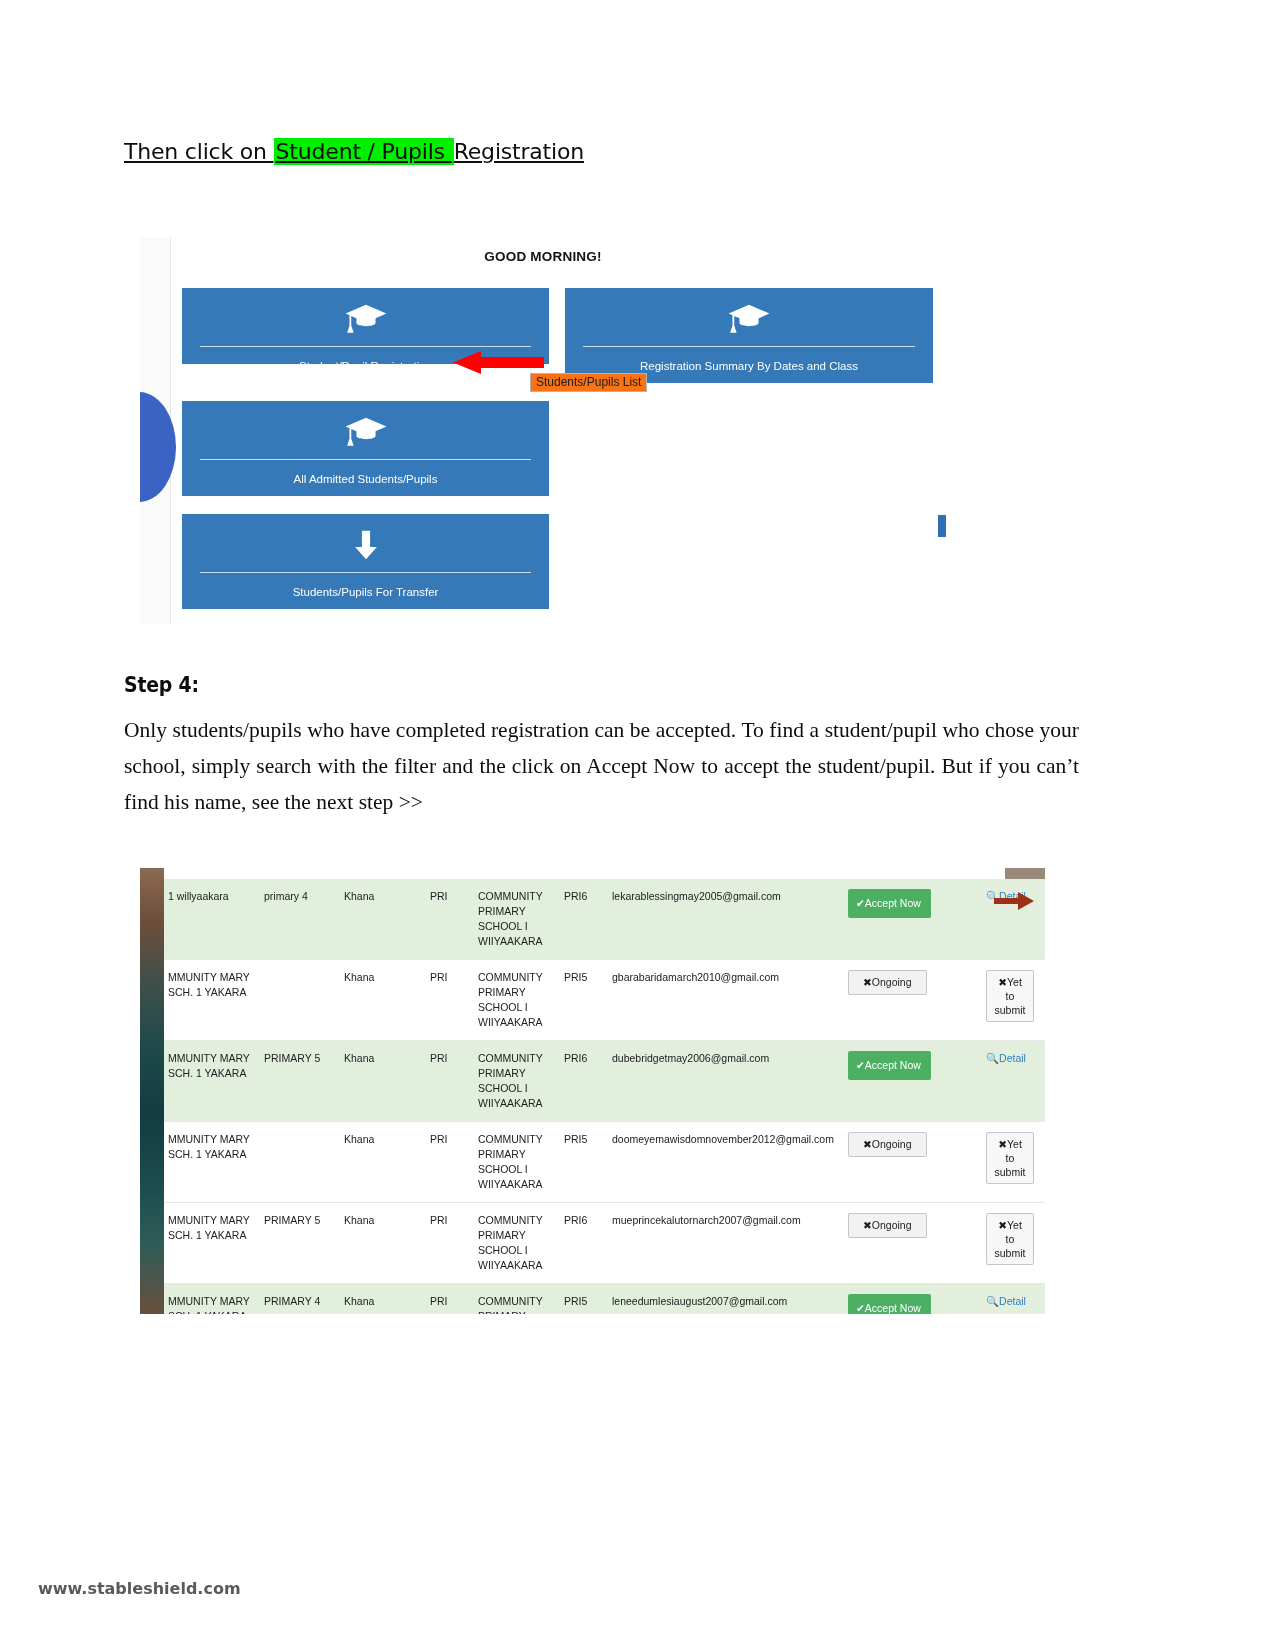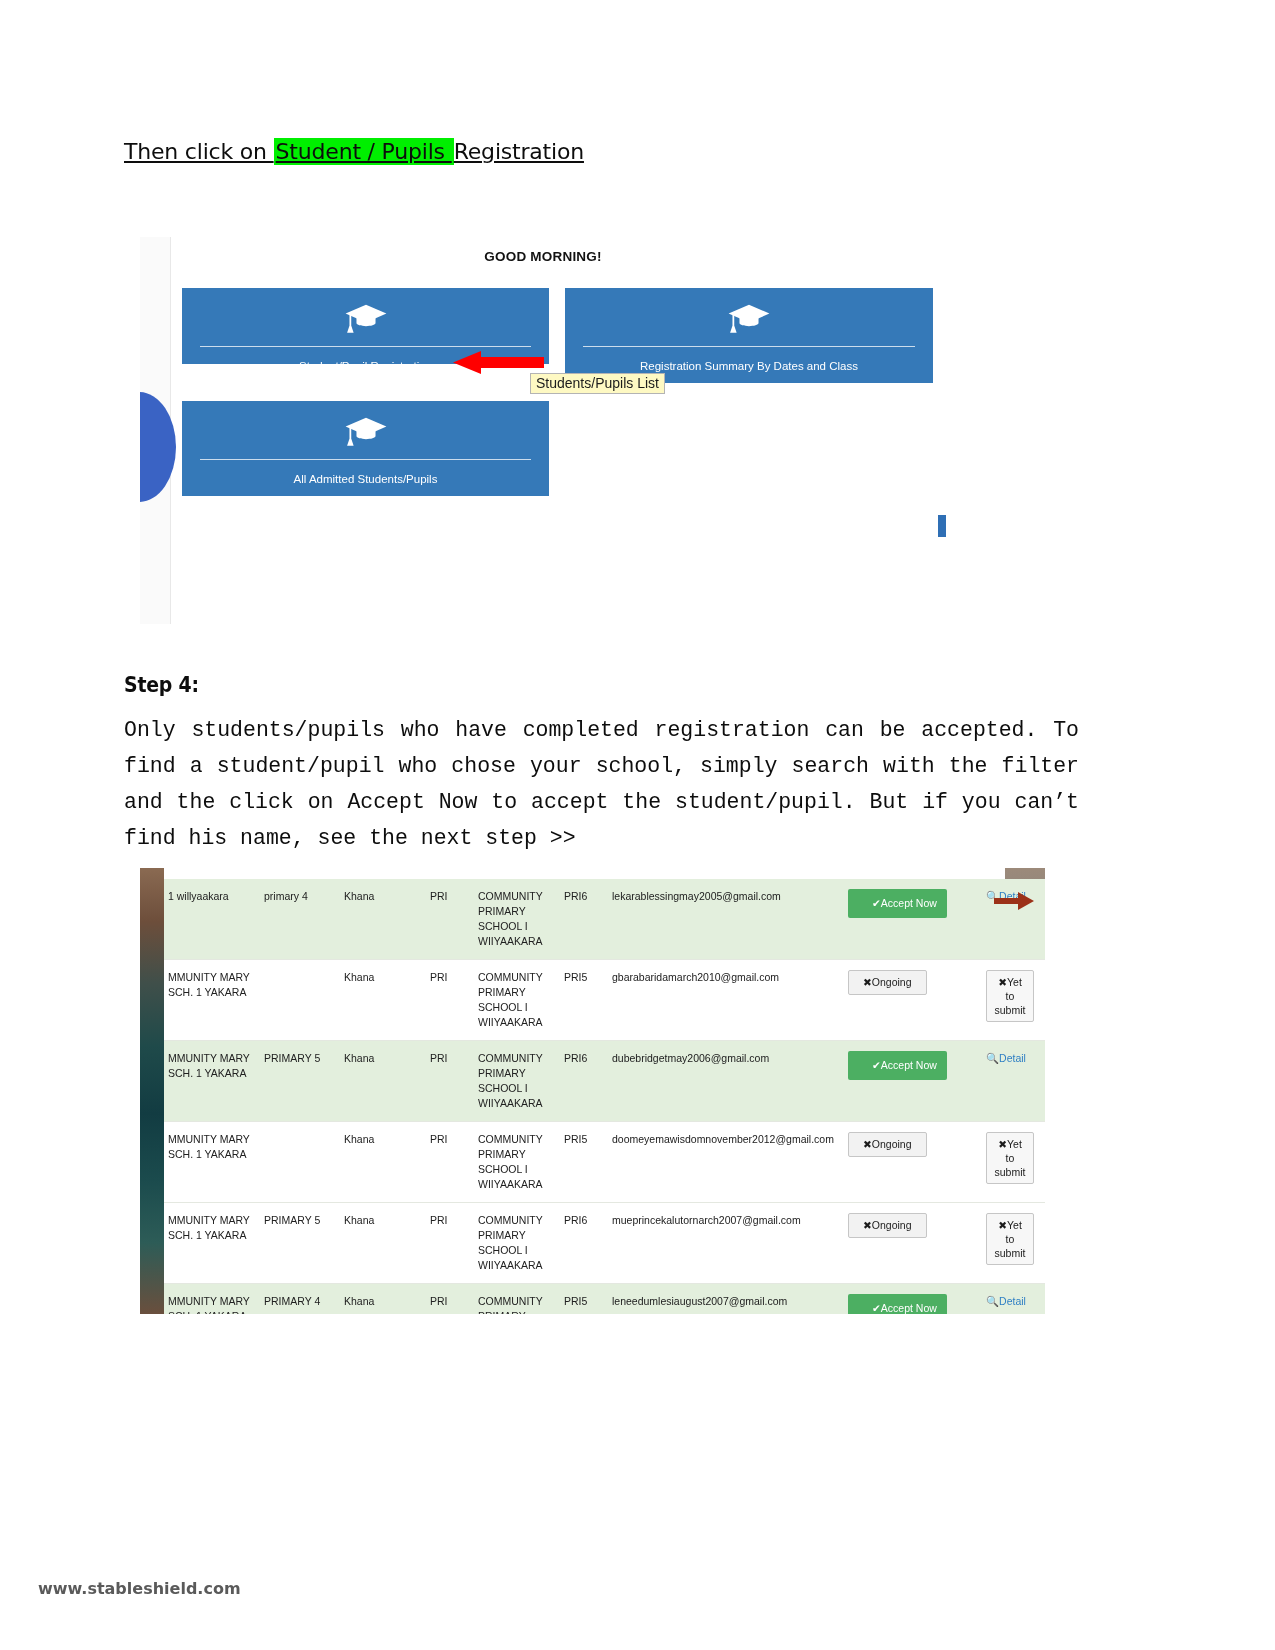--- a/index.html
+++ b/index.html
@@ -155,11 +155,11 @@
     position: absolute;
     left: 390px;
     top: 136px;
-    background: #fef9c3;
+    background: #f97316;
     border: 1px solid #b4b4b4;
     padding: 1px 5px 2px 5px;
     font-family: "Liberation Sans", sans-serif;
-    font-size: 14px;
+    font-size: 12px;
     color: #1c1c1c;
     white-space: nowrap;
   }

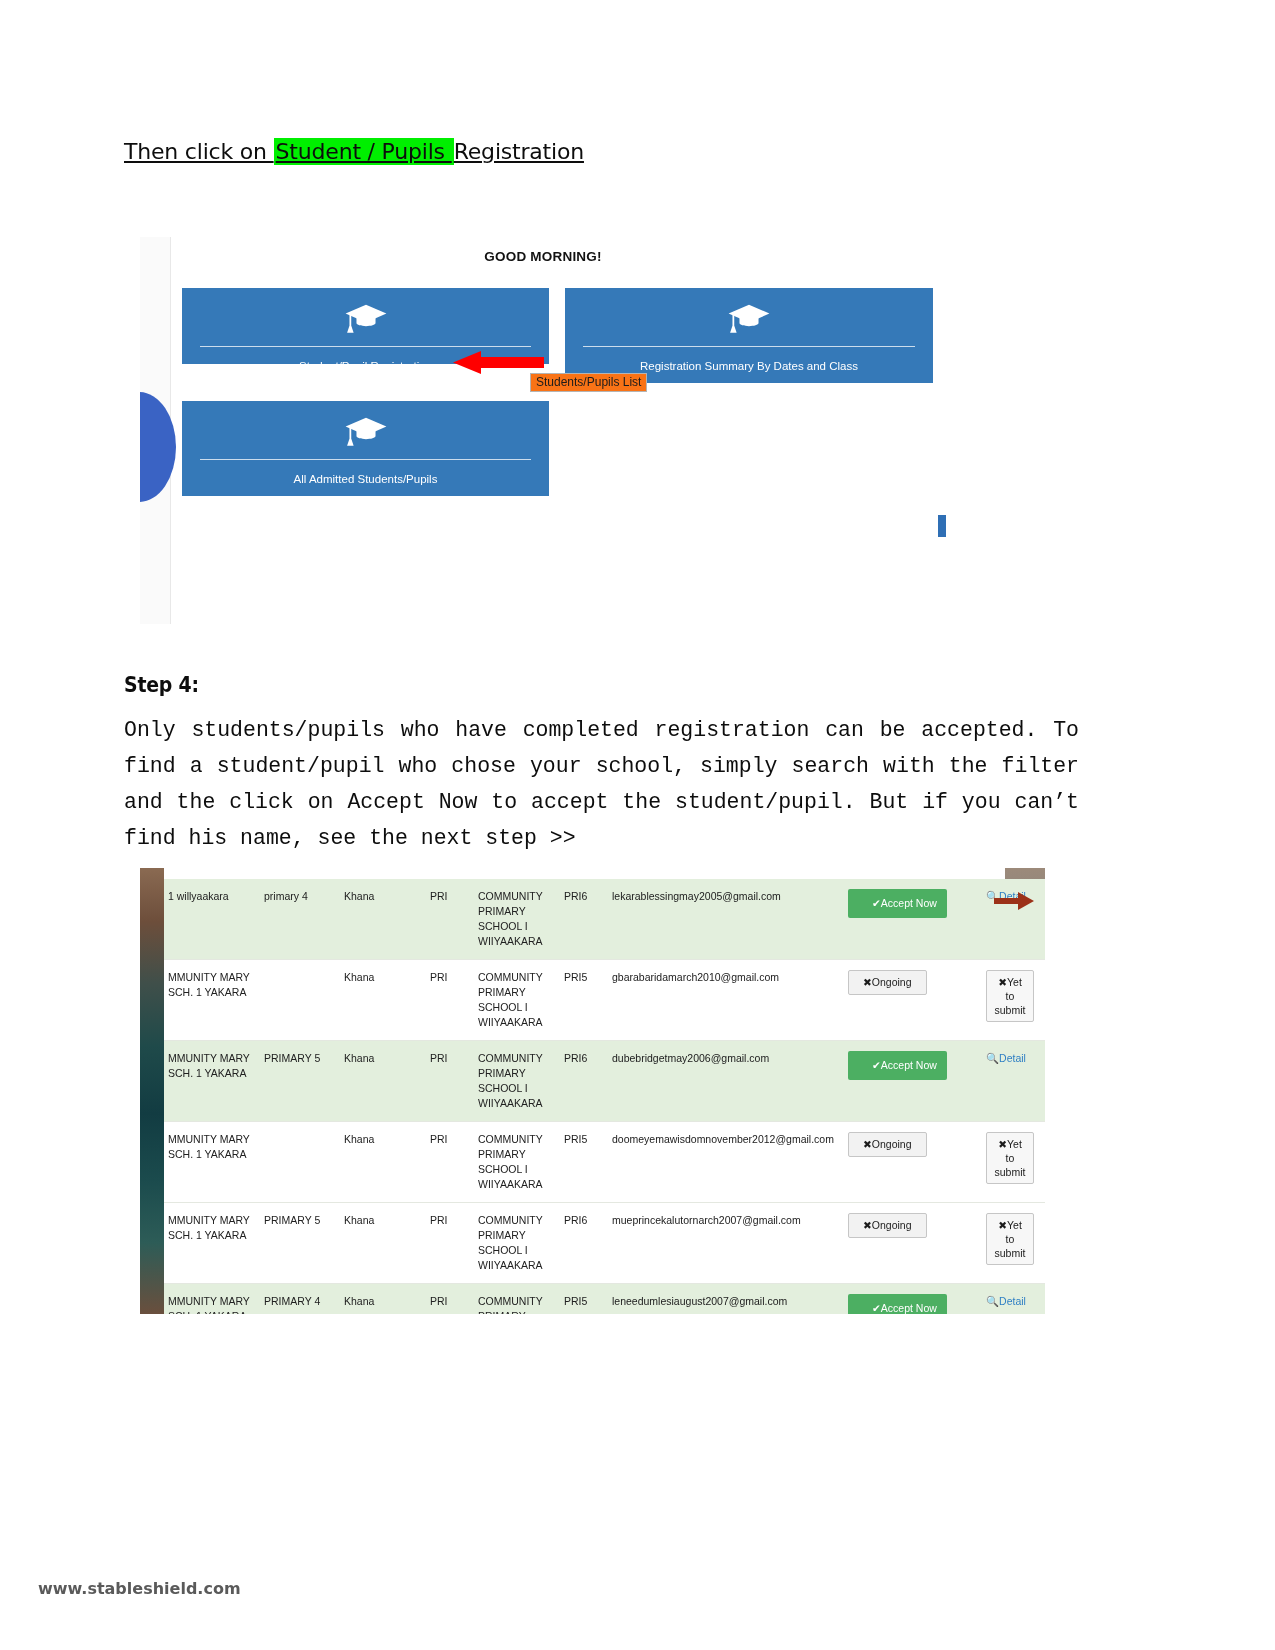--- a/index.html
+++ b/index.html
@@ -318,6 +318,13 @@
   </div>
 
 
+  <div class="dash-card" id="card-transfer">
+    <svg class="arr-icon" viewBox="0 0 64 50">
+      <path d="M26 4 h12 v24 h10 L32 46 L16 28 h10 z" fill="#ffffff"></path>
+    </svg>
+    <div class="divider"></div>
+    <div class="card-label">Students/Pupils For Transfer</div>
+  </div>
 
   <svg id="red-arrow" viewBox="0 0 93 25">
     <path d="M93 7 H30 V1 L2 12.5 L30 24 V18 H93 Z" fill="#ff0000"></path>

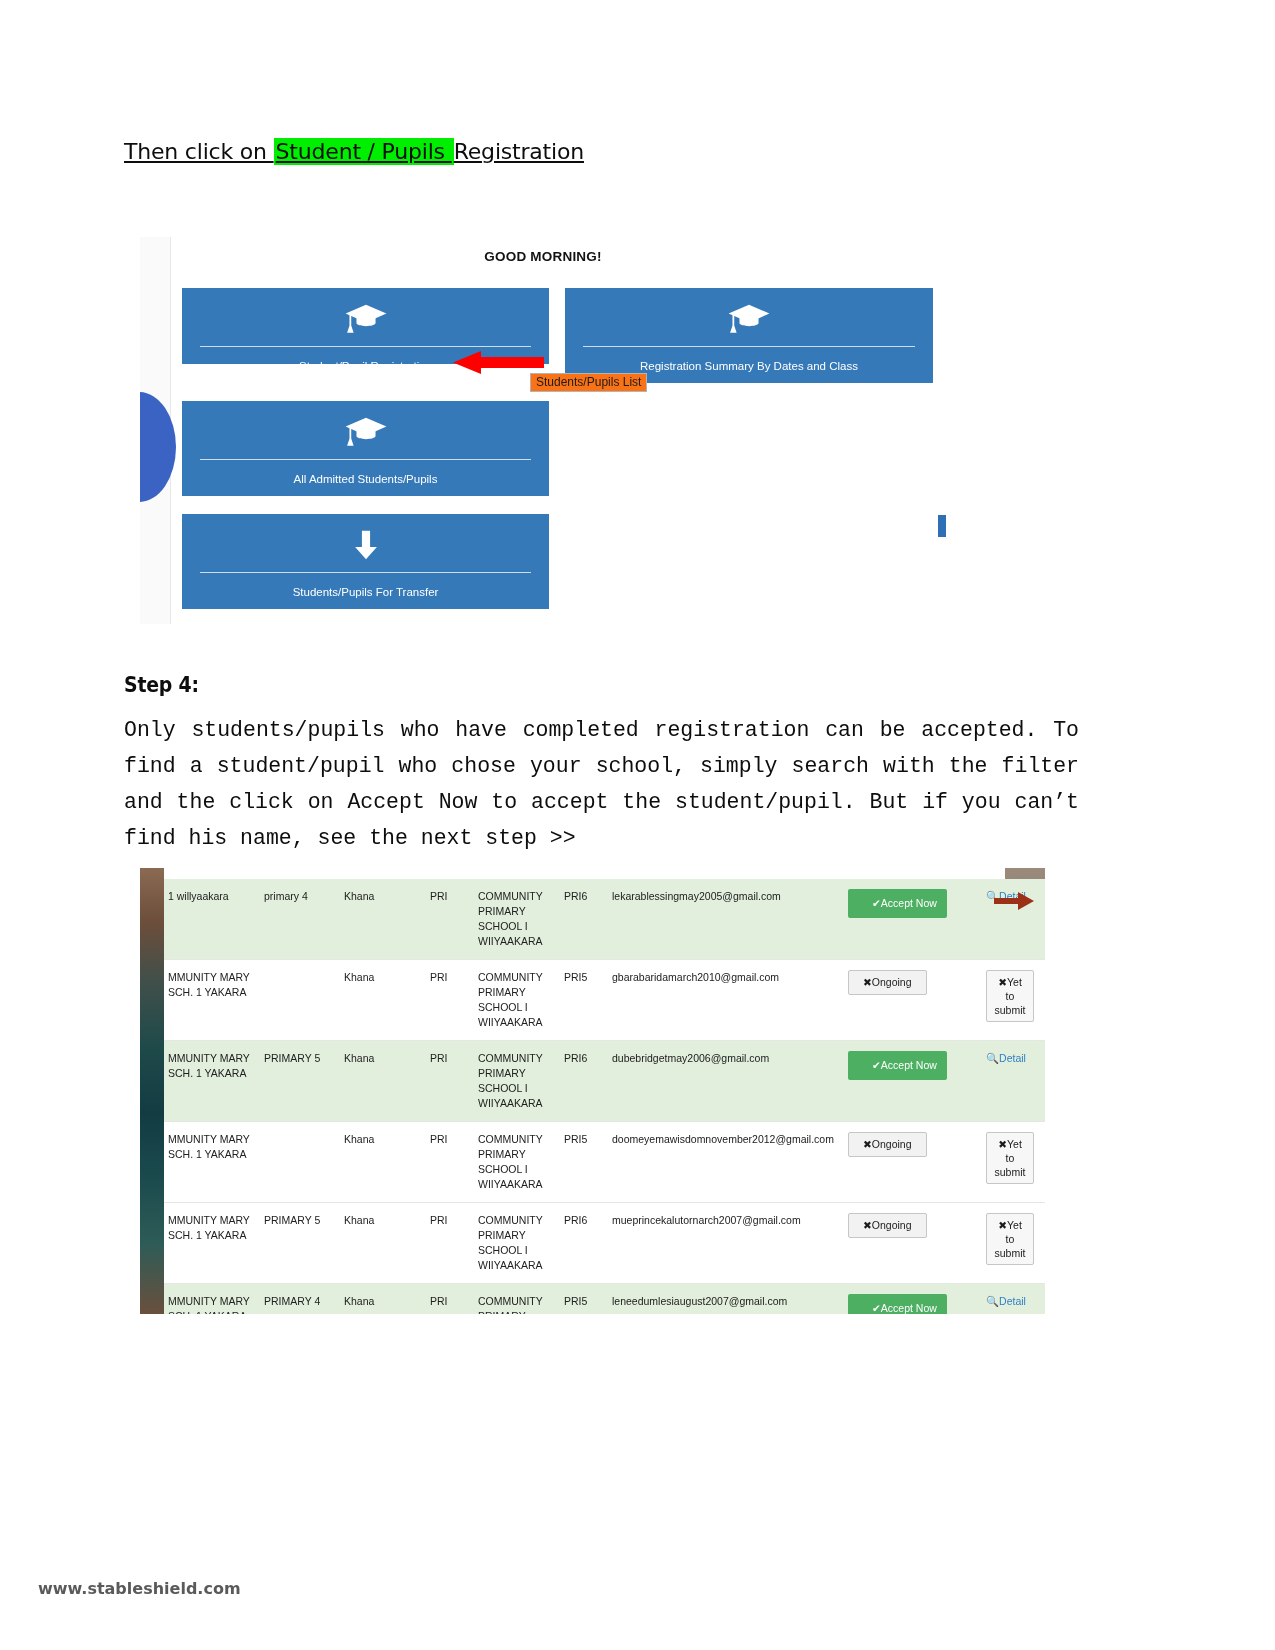--- a/index.html
+++ b/index.html
@@ -46,7 +46,7 @@
     left: 124px;
     top: 712px;
     width: 955px;
-    font-family: Liberation Mono, monospace;
+    font-family: Liberation Serif, serif;
     font-size: 21.5px;
     line-height: 36px;
     color: #0d0d0d;

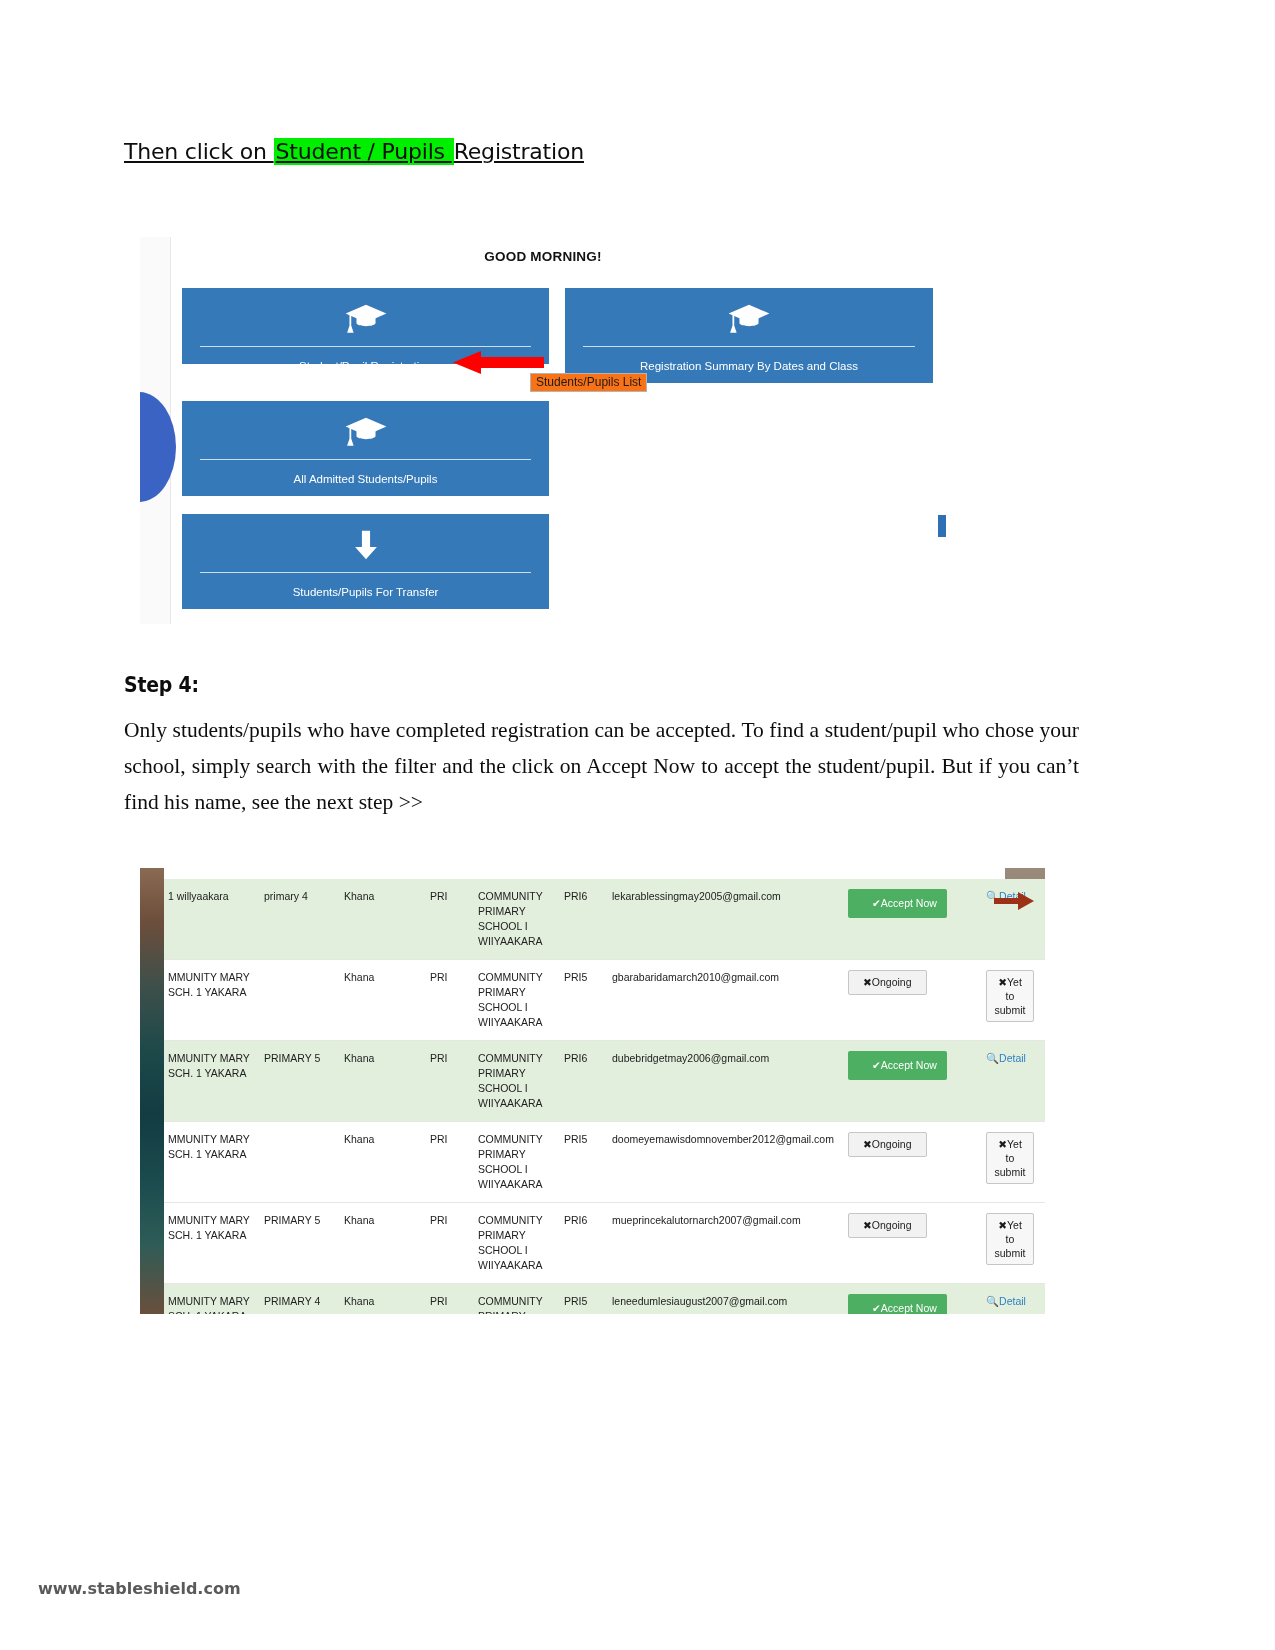--- a/index.html
+++ b/index.html
@@ -229,7 +229,7 @@
     background: #4caf62;
     color: #ffffff;
     font-size: 10.5px;
-    padding: 7px 10px 7px 24px;
+    padding: 7px 10px 7px 8px;
     border-radius: 2px;
     white-space: nowrap;
   }

